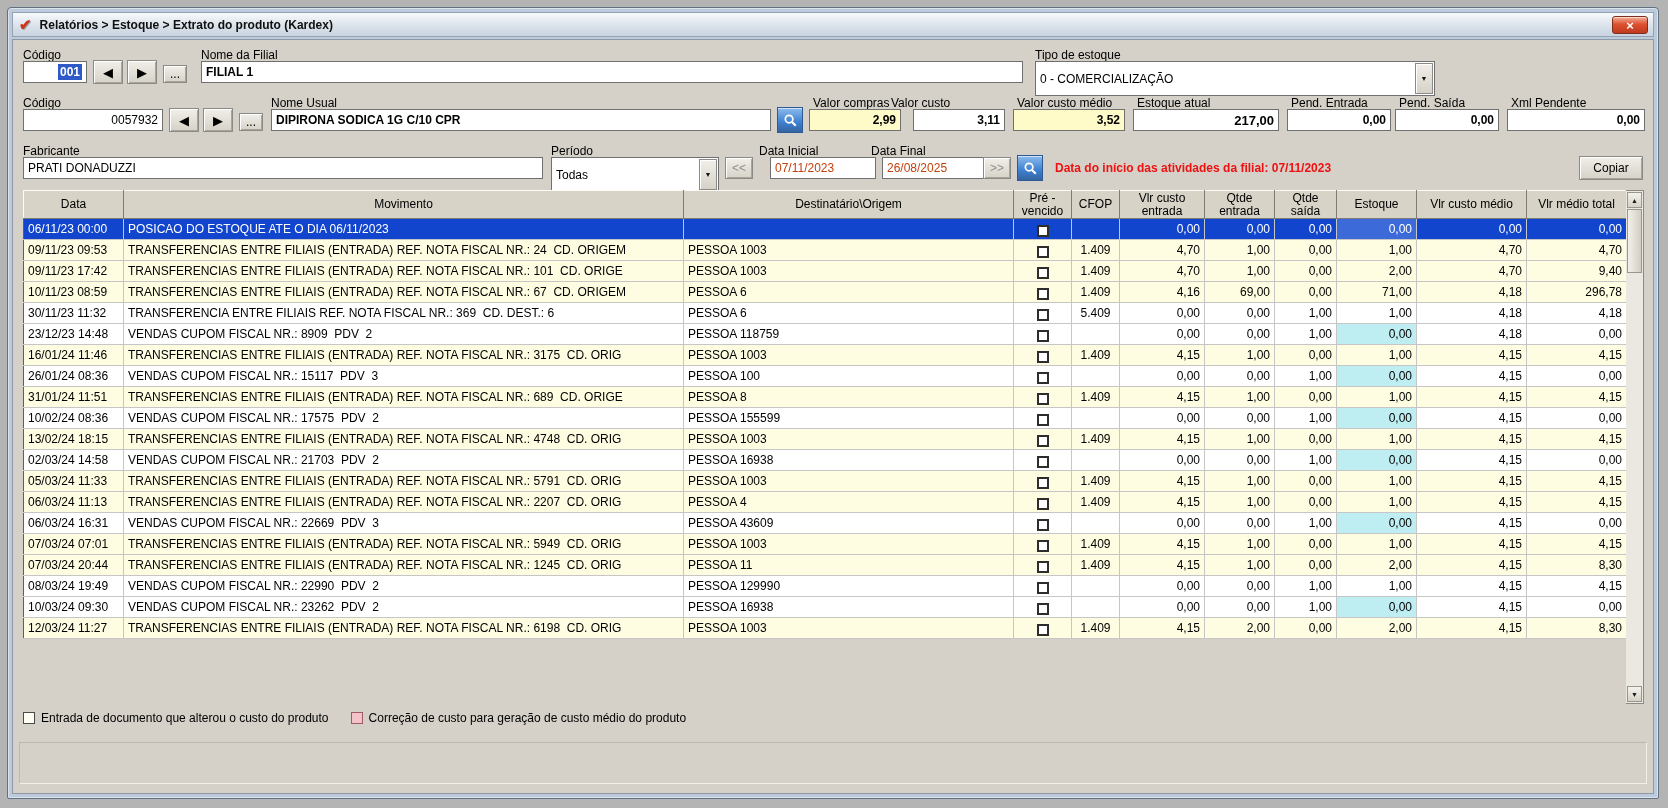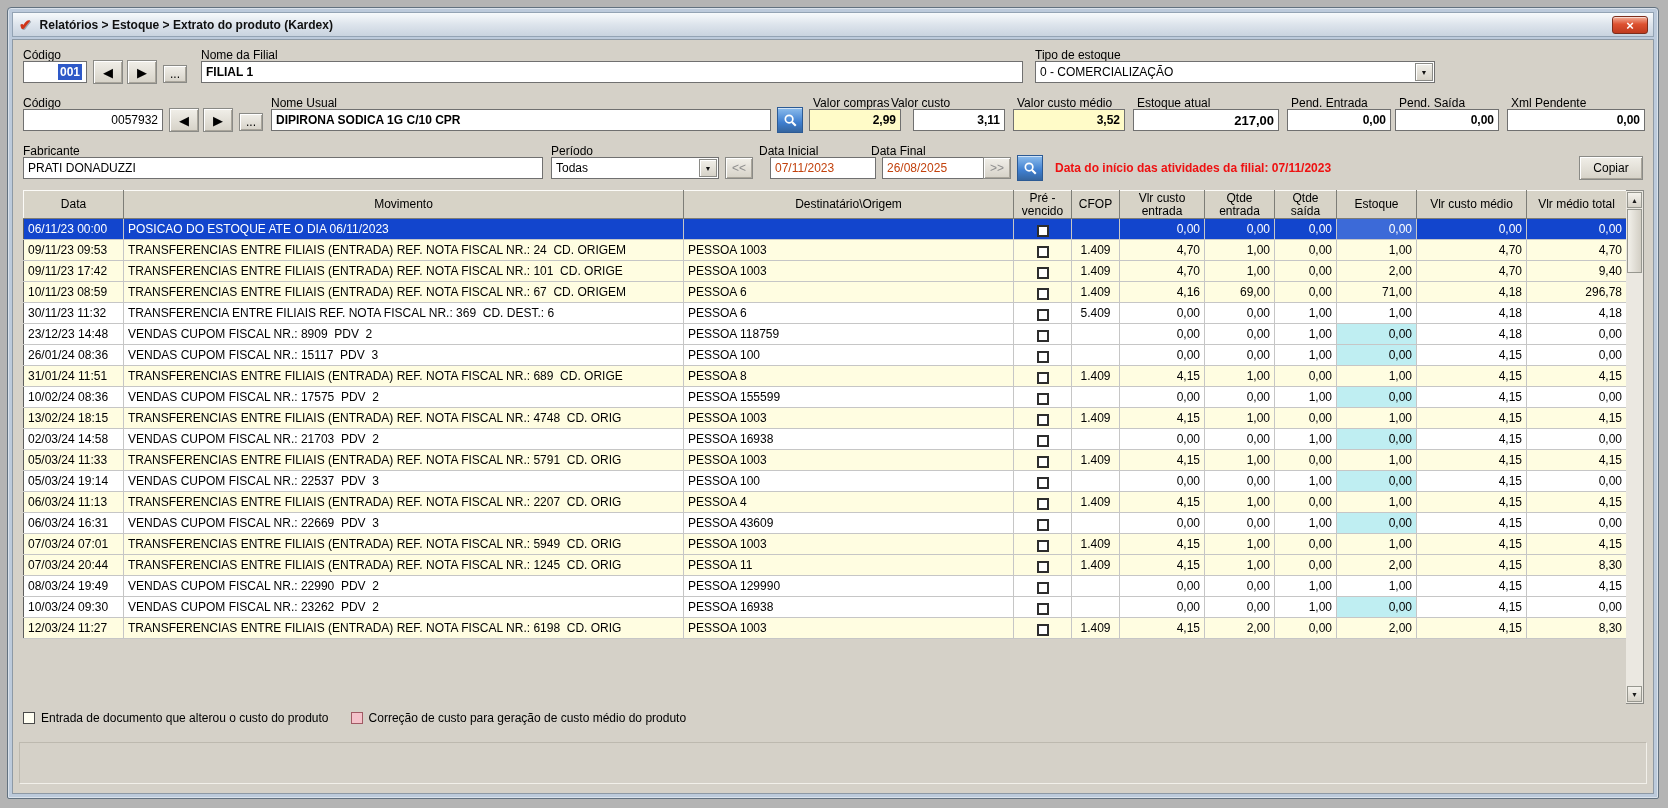--- a/index.html
+++ b/index.html
@@ -69,7 +69,7 @@
     box-shadow: inset 0 1px 0 rgba(255,255,255,.6);
   }
   .combo {
-    position:absolute; height:22px; background:#fff;
+    position:absolute; height:35px; background:#fff;
     border:1px solid #707070;
     display:flex; align-items:center; padding:0 20px 0 4px;
     white-space:nowrap; overflow:hidden;

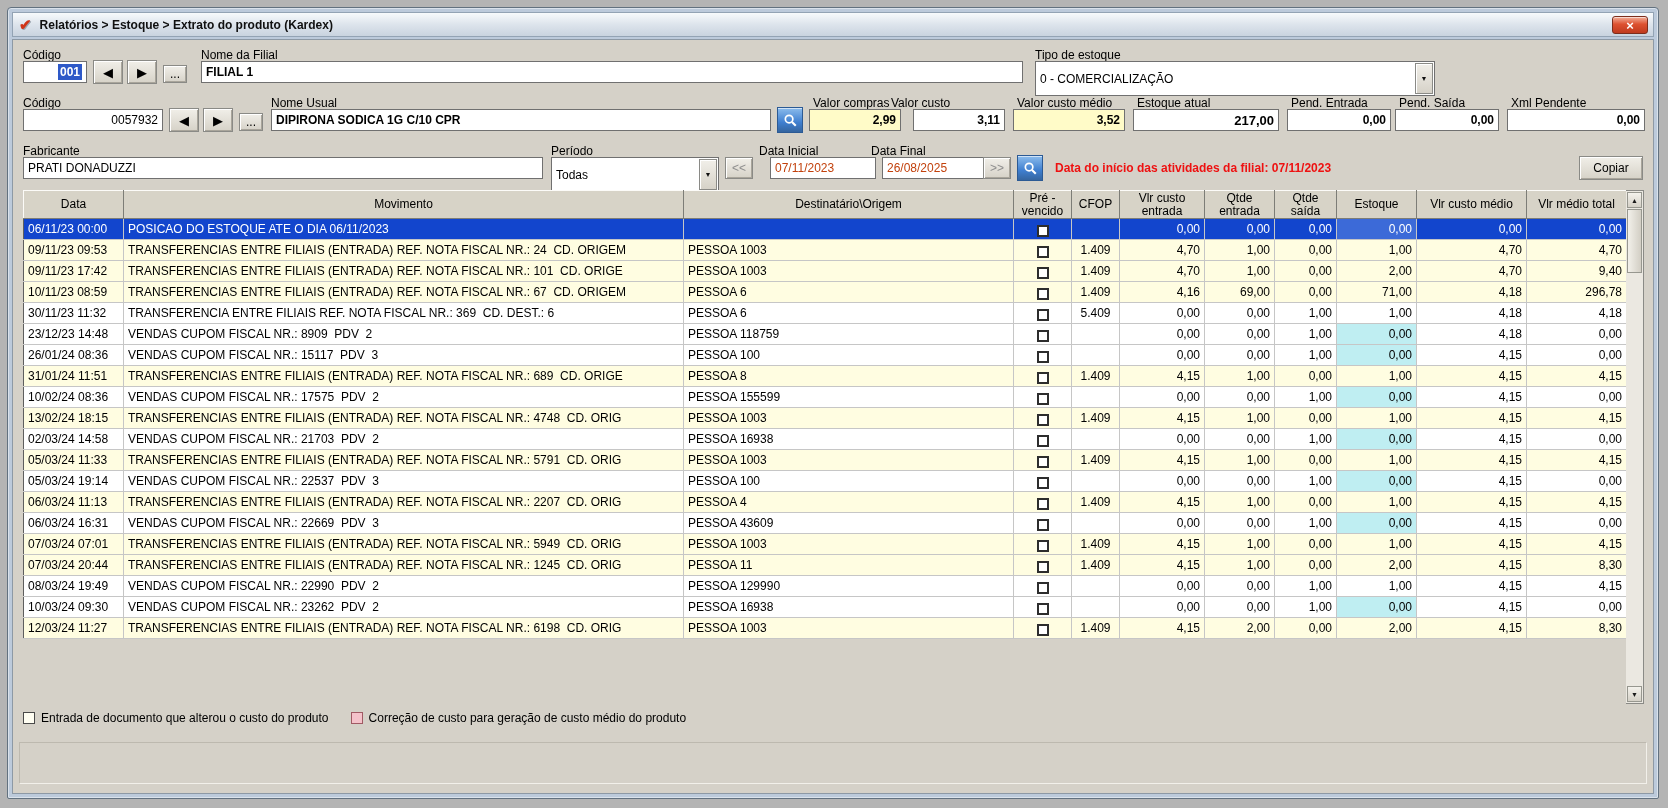--- a/index.html
+++ b/index.html
@@ -397,6 +397,19 @@
             <td class="num">4,18</td>
             <td class="num">0,00</td>
           </tr>
+          <tr class="ry">
+            <td>16/01/24 11:46</td>
+            <td>TRANSFERENCIAS ENTRE FILIAIS (ENTRADA) REF. NOTA FISCAL NR.: 3175  CD. ORIG</td>
+            <td>PESSOA 1003</td>
+            <td class="ctr"><div class="cbx"></div></td>
+            <td class="ctr">1.409</td>
+            <td class="num">4,15</td>
+            <td class="num">1,00</td>
+            <td class="num">0,00</td>
+            <td class="num">1,00</td>
+            <td class="num">4,15</td>
+            <td class="num">4,15</td>
+          </tr>
           <tr class="rw">
             <td>26/01/24 08:36</td>
             <td>VENDAS CUPOM FISCAL NR.: 15117  PDV  3</td>

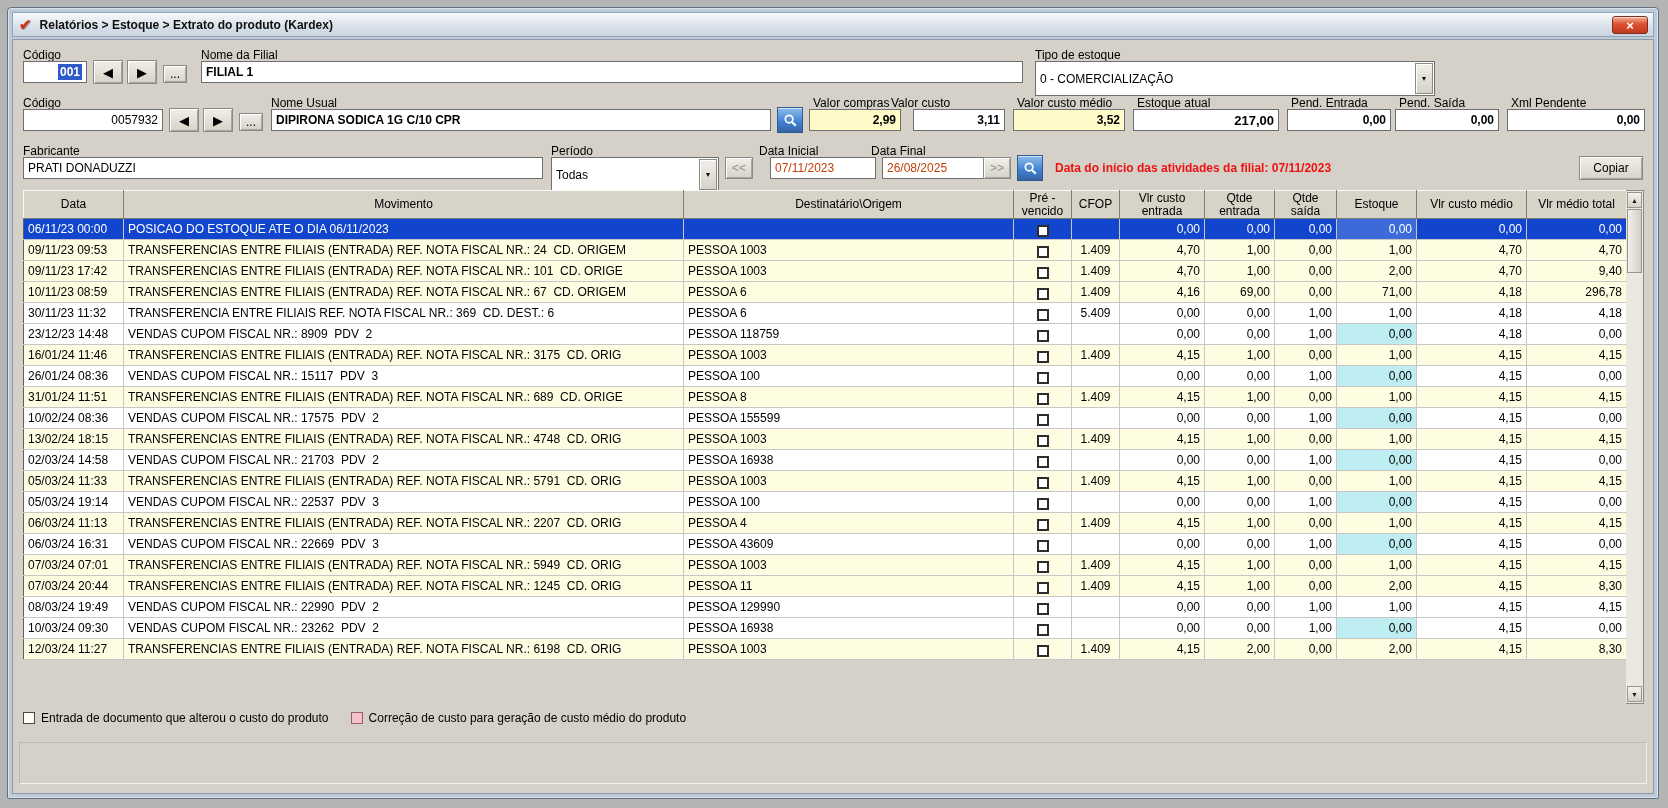--- a/index.html
+++ b/index.html
@@ -488,19 +488,6 @@
             <td class="num">4,15</td>
             <td class="num">4,15</td>
           </tr>
-          <tr class="rw">
-            <td>05/03/24 19:14</td>
-            <td>VENDAS CUPOM FISCAL NR.: 22537  PDV  3</td>
-            <td>PESSOA 100</td>
-            <td class="ctr"><div class="cbx"></div></td>
-            <td class="ctr"></td>
-            <td class="num">0,00</td>
-            <td class="num">0,00</td>
-            <td class="num">1,00</td>
-            <td class="num cy">0,00</td>
-            <td class="num">4,15</td>
-            <td class="num">0,00</td>
-          </tr>
           <tr class="ry">
             <td>06/03/24 11:13</td>
             <td>TRANSFERENCIAS ENTRE FILIAIS (ENTRADA) REF. NOTA FISCAL NR.: 2207  CD. ORIG</td>

